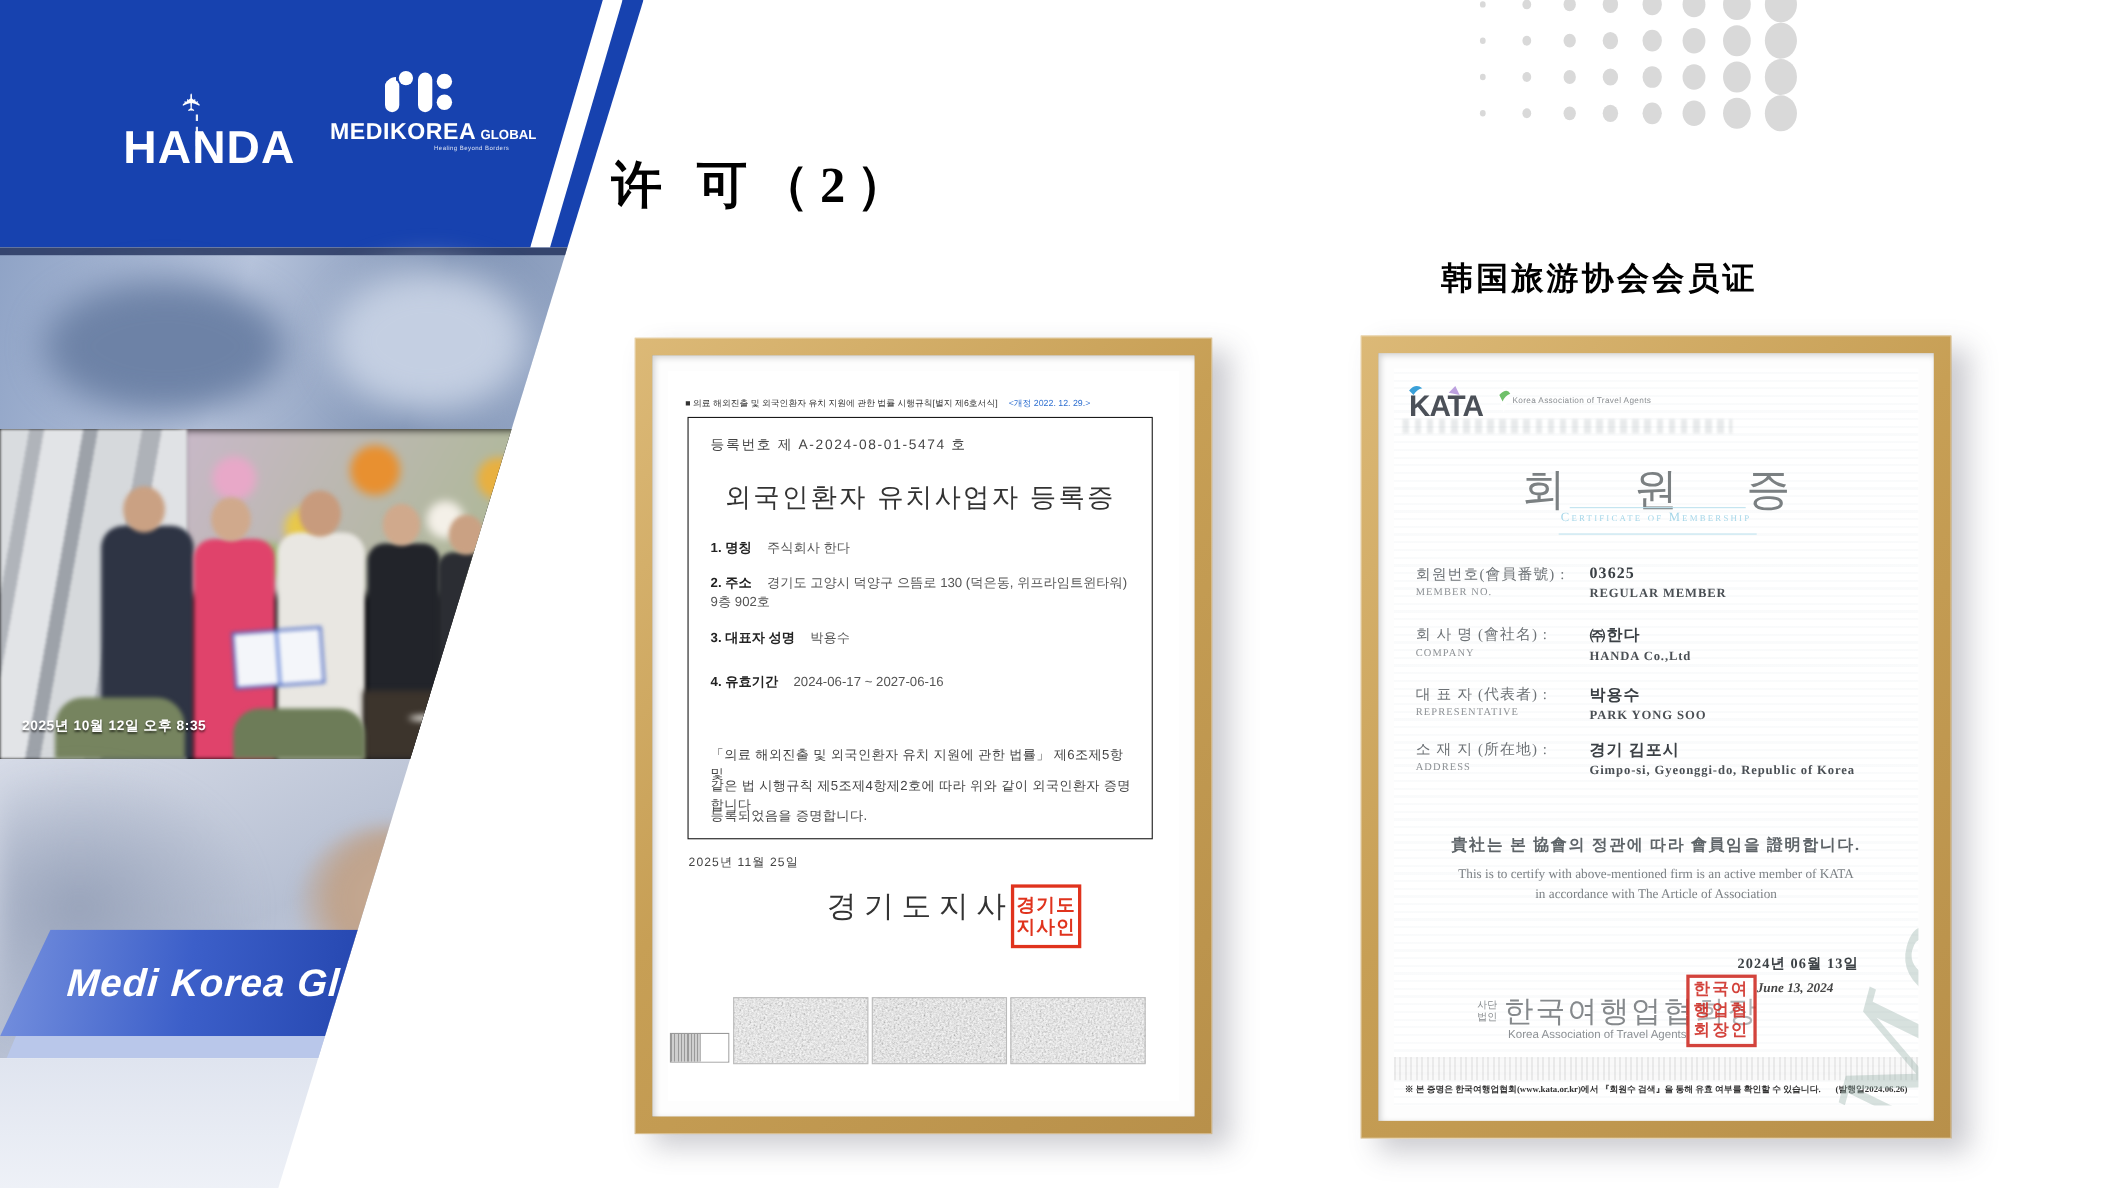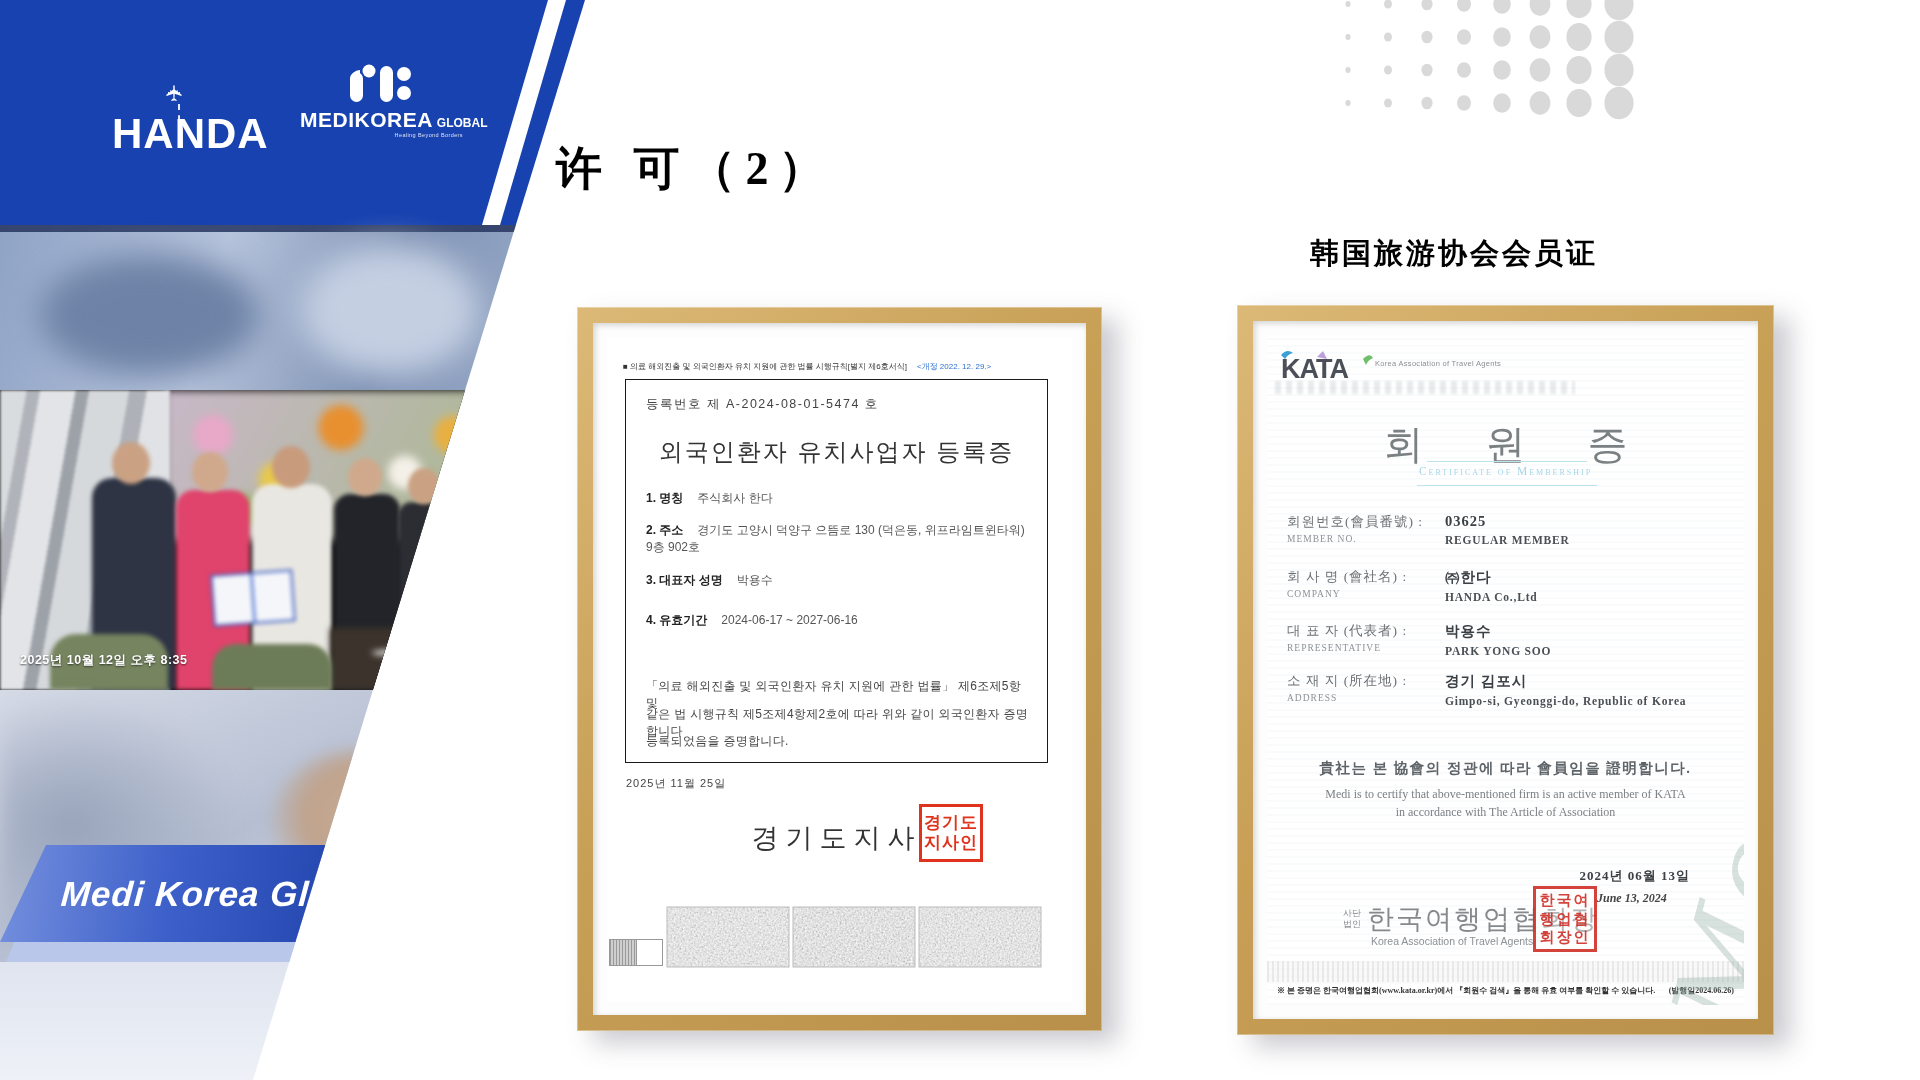--- a/index.html
+++ b/index.html
@@ -372,7 +372,7 @@
         </div>
 
         <div class="b-stmt-ko">貴社는 본 協會의 정관에 따라 會員임을 證明합니다.</div>
-        <div class="b-stmt-en" style="top:452px;">Medi is to certify that above-mentioned firm is an active member of KATA</div>
+        <div class="b-stmt-en" style="top:452px;">This is to certify with above-mentioned firm is an active member of KATA</div>
         <div class="b-stmt-en" style="top:470px;">in accordance with The Article of Association</div>
 
         <div class="b-date-ko">2024년 06월 13일</div>

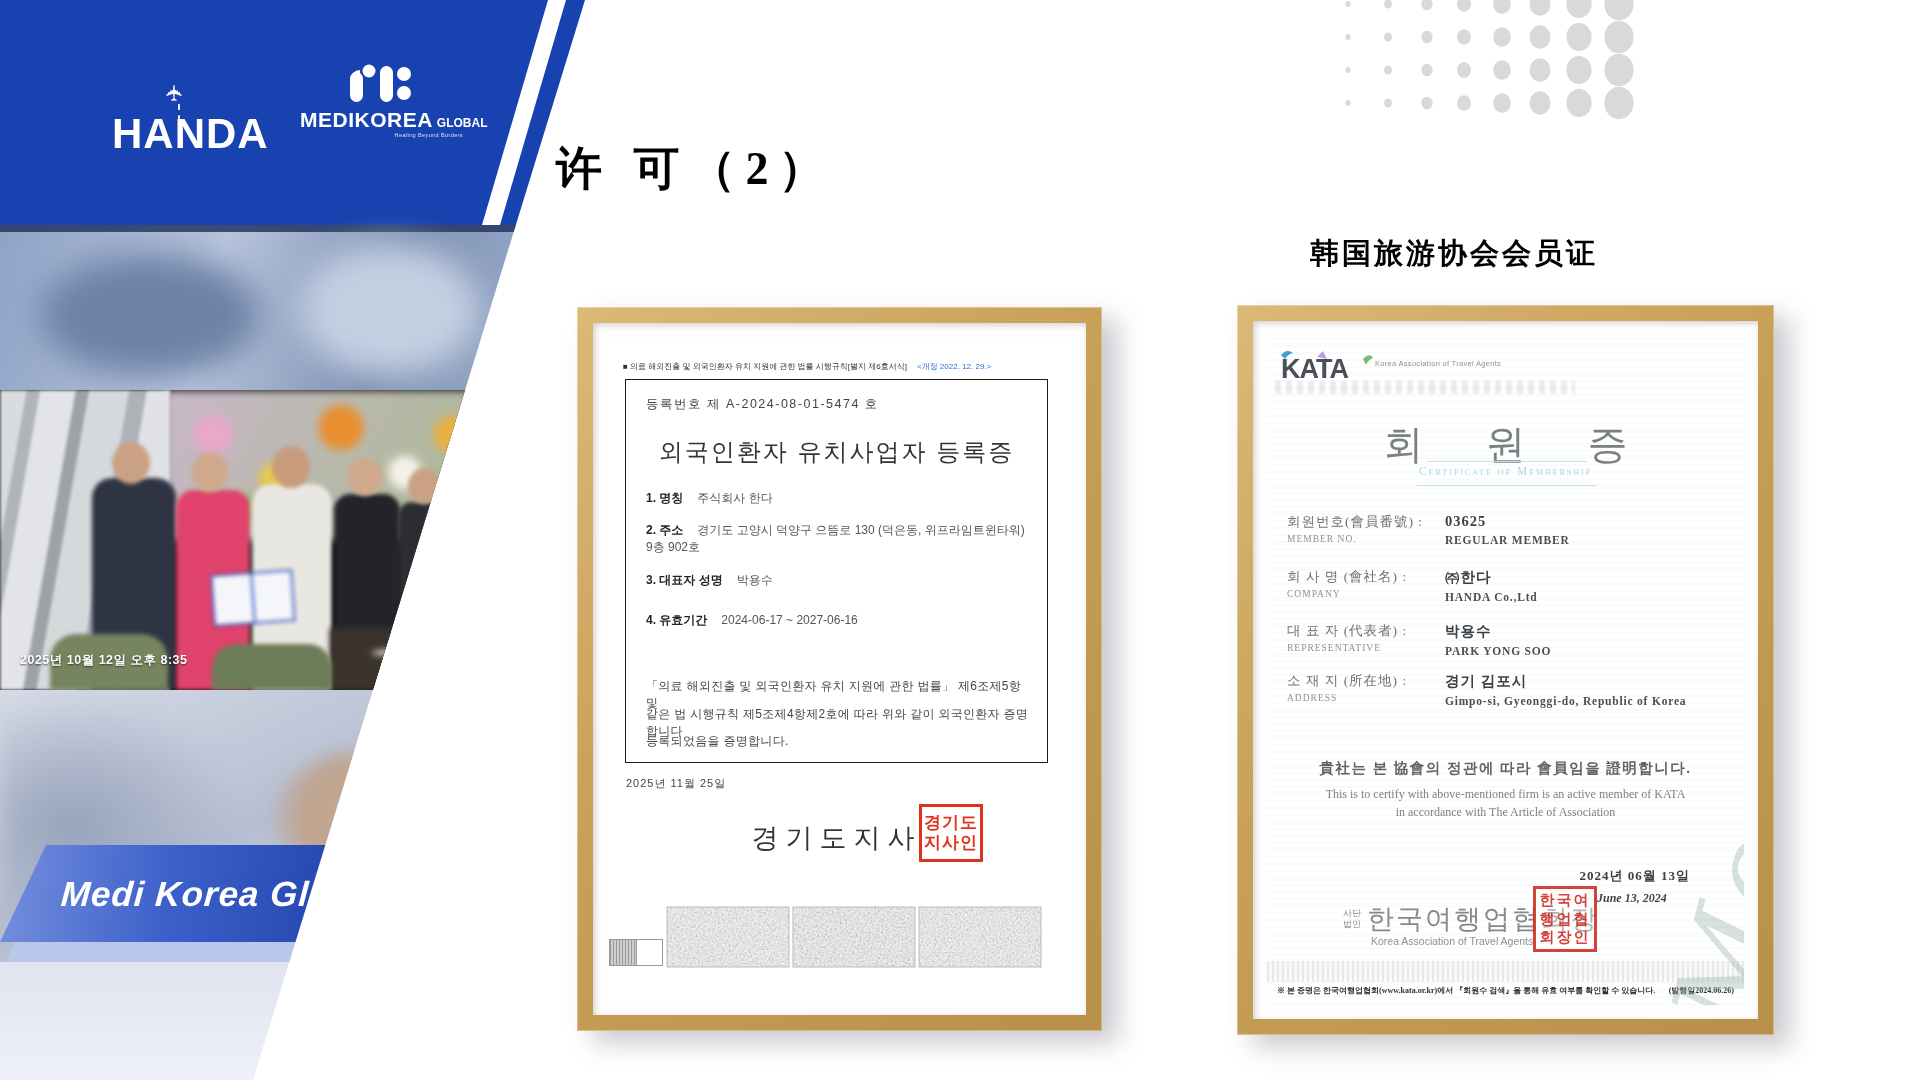--- a/index.html
+++ b/index.html
@@ -79,7 +79,7 @@
   .a-item b { color:#222; margin-right:14px; }
   .a-legal { position:absolute; left:20px; right:16px; font-size:12px; color:#444; letter-spacing:.3px; }
   .a-date { position:absolute; left:0; right:58px; top:396px; text-align:left; font-size:11px; color:#444; letter-spacing:1px; }
-  .a-issuer { position:absolute; left:0; right:0; top:440px; text-align:center; font-size:27px;
+  .a-issuer { position:absolute; left:0; right:0; top:426px; text-align:center; font-size:27px;
     letter-spacing:7px; color:#333; }
   .a-seal { position:absolute; left:293px; top:424px; width:64px; height:58px; border:3.5px solid #e0331d;
     color:#e0331d; display:flex; flex-direction:column; align-items:center; justify-content:center;

